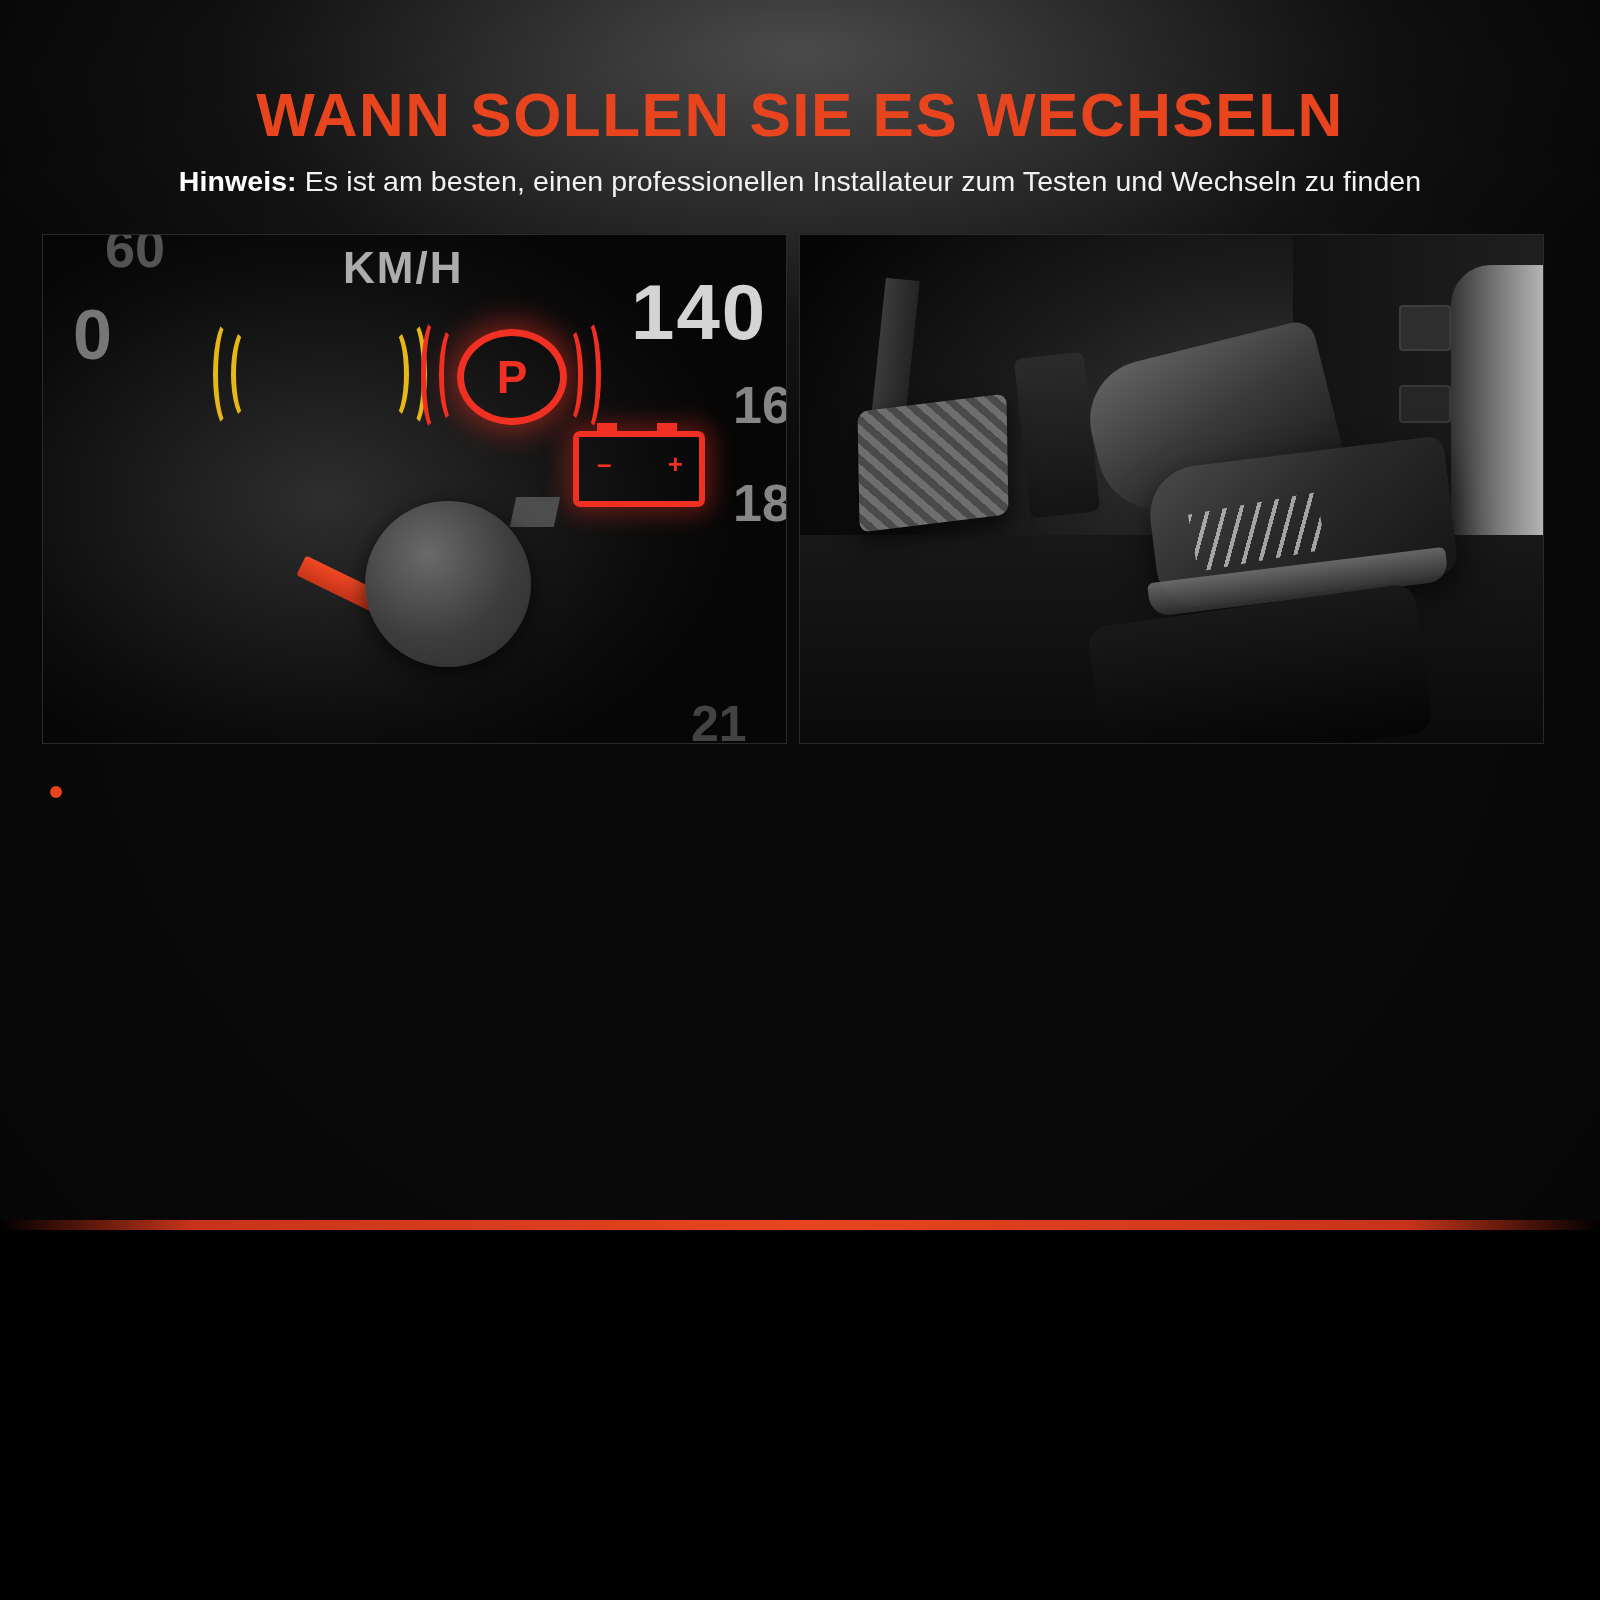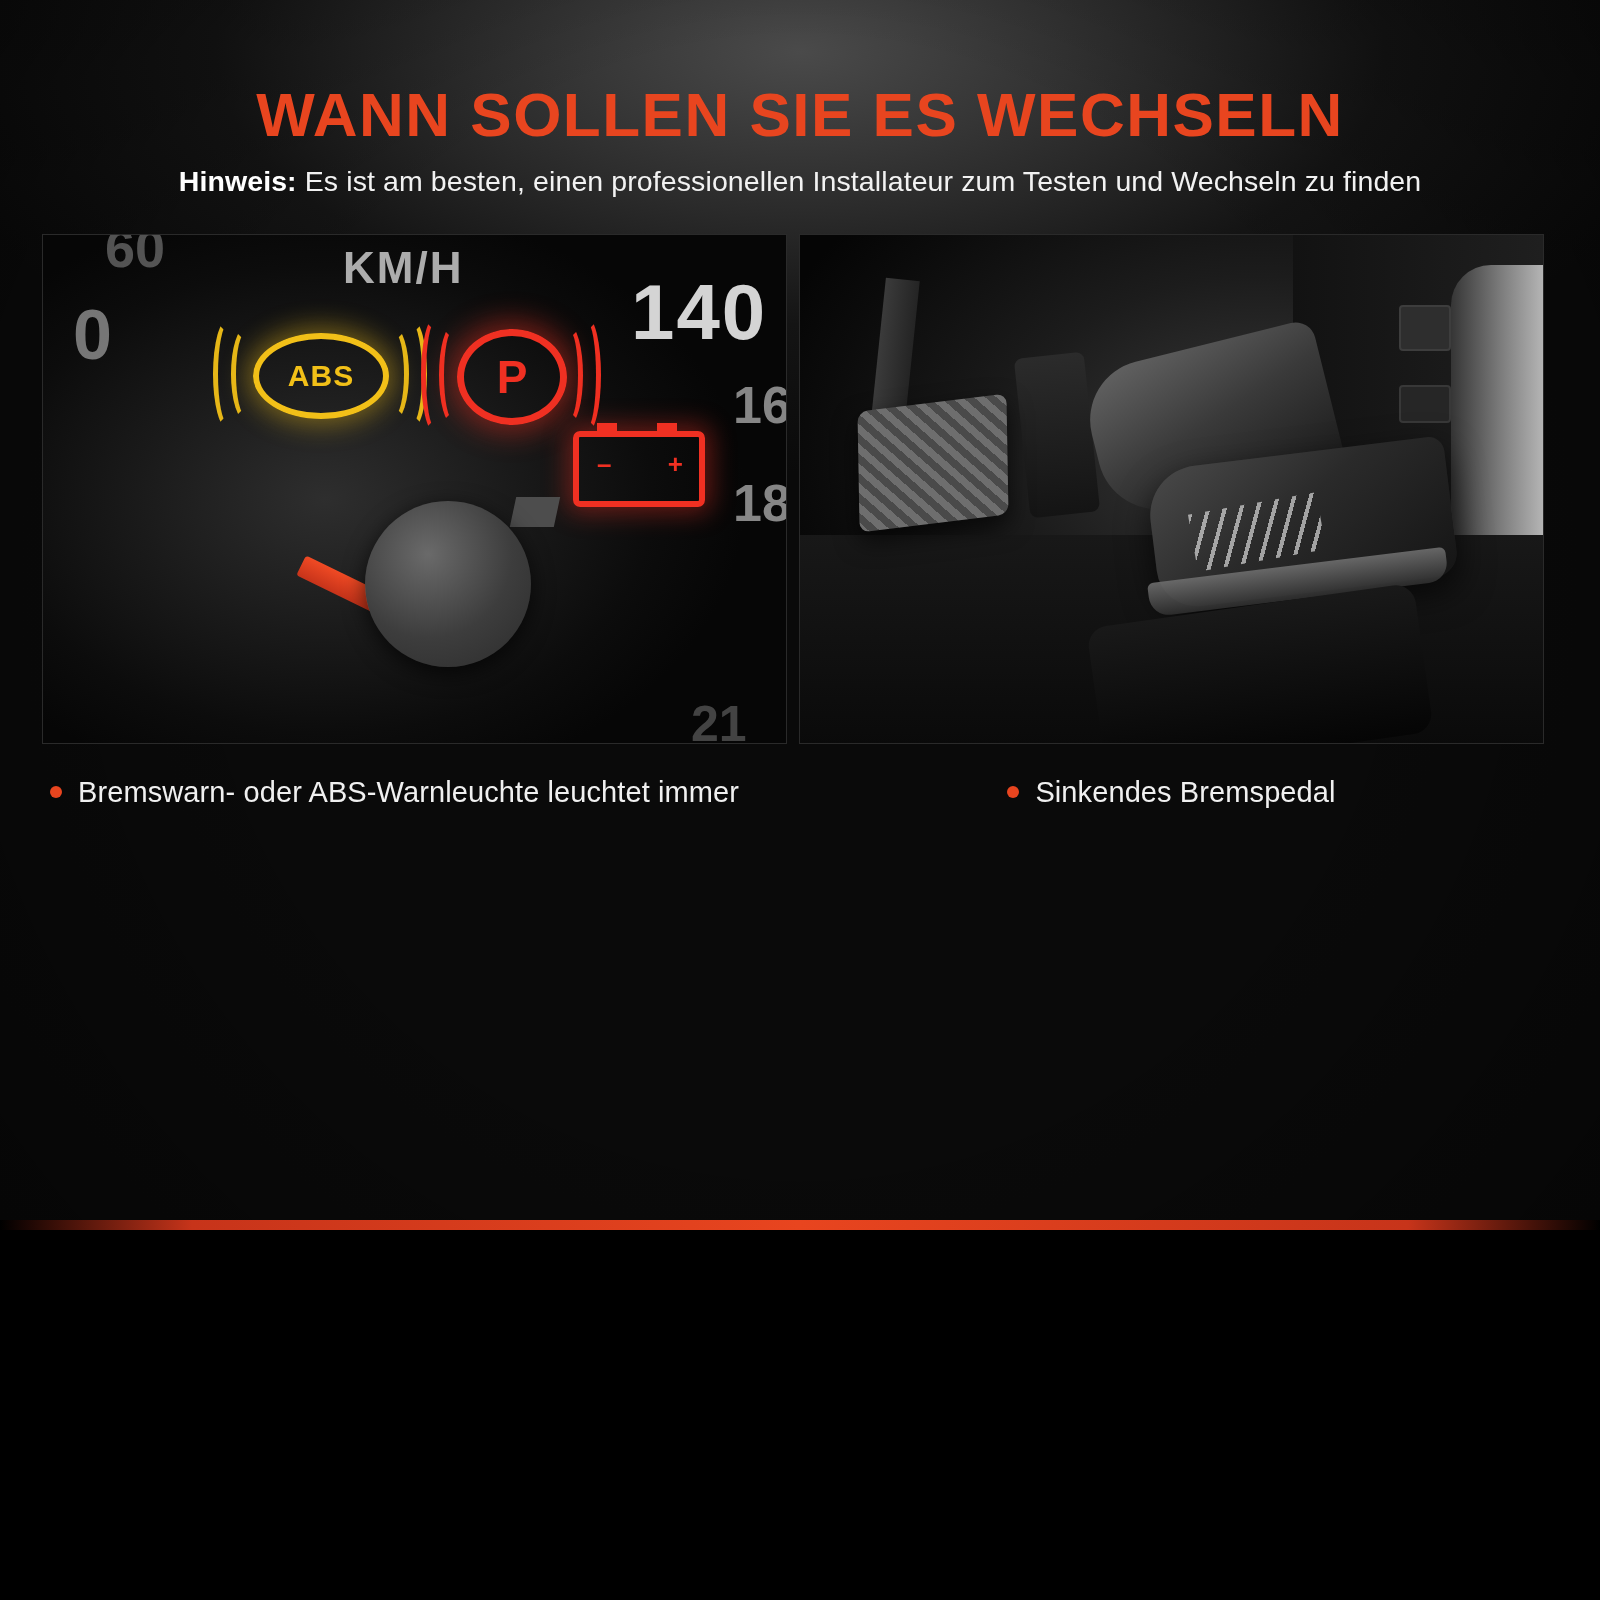--- a/index.html
+++ b/index.html
@@ -519,9 +519,6 @@
         <div class="abs-arc l2"></div>
         <div class="abs-arc r1"></div>
         <div class="abs-arc r2"></div>
-        <div class="abs-lamp">
-          <span>ABS</span>
-        </div>
 
         <div class="park-arc l1"></div>
         <div class="park-arc l2"></div>

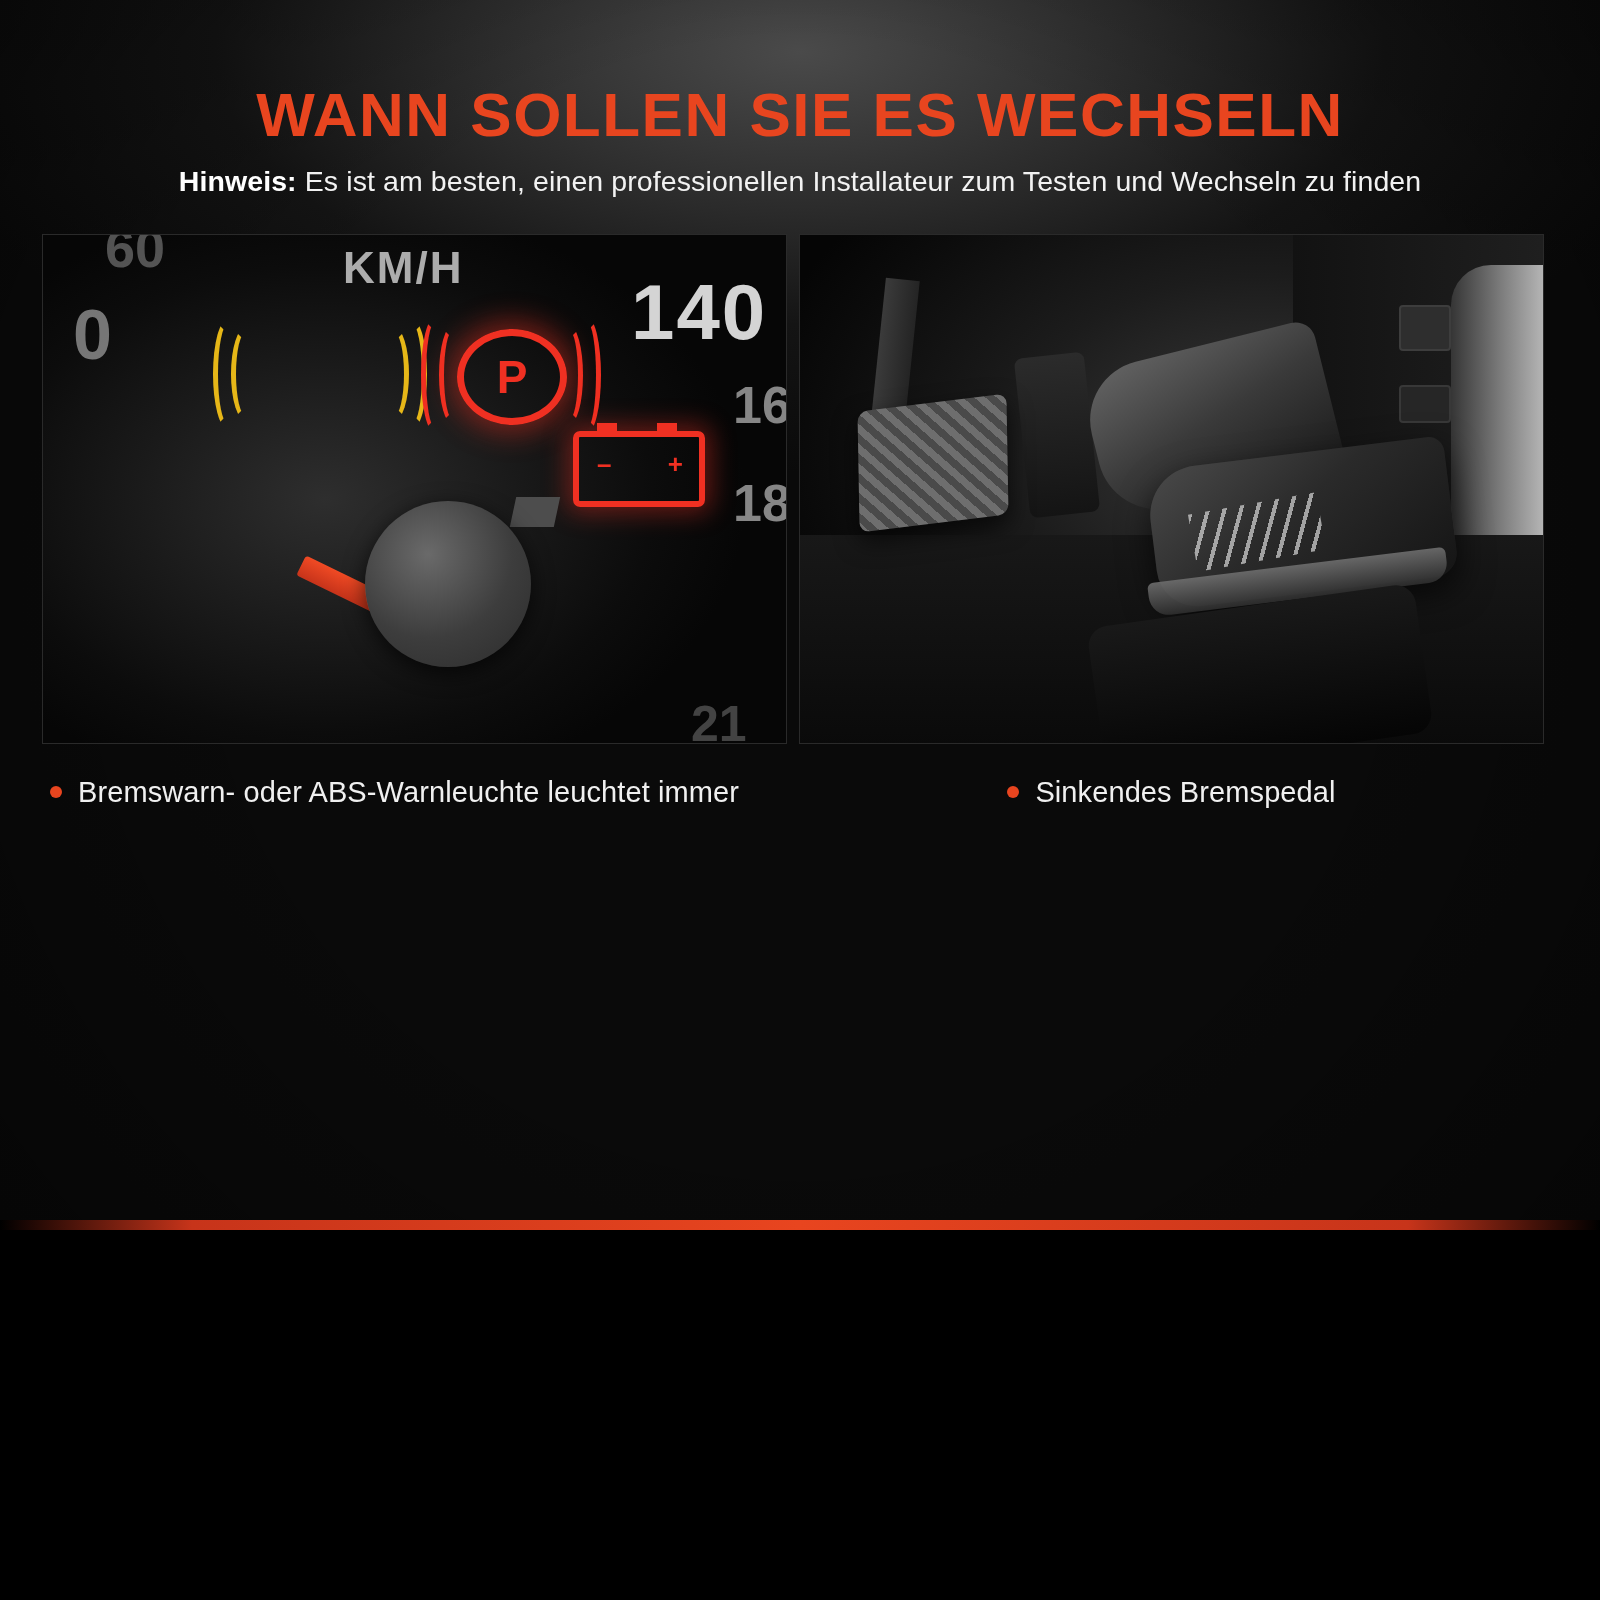--- a/index.html
+++ b/index.html
@@ -541,7 +541,6 @@
       </div>
       <div class="caption left-align">
         <span class="dot"></span>
-        <span>Bremswarn- oder ABS-Warnleuchte leuchtet immer</span>
       </div>
     </div>
 

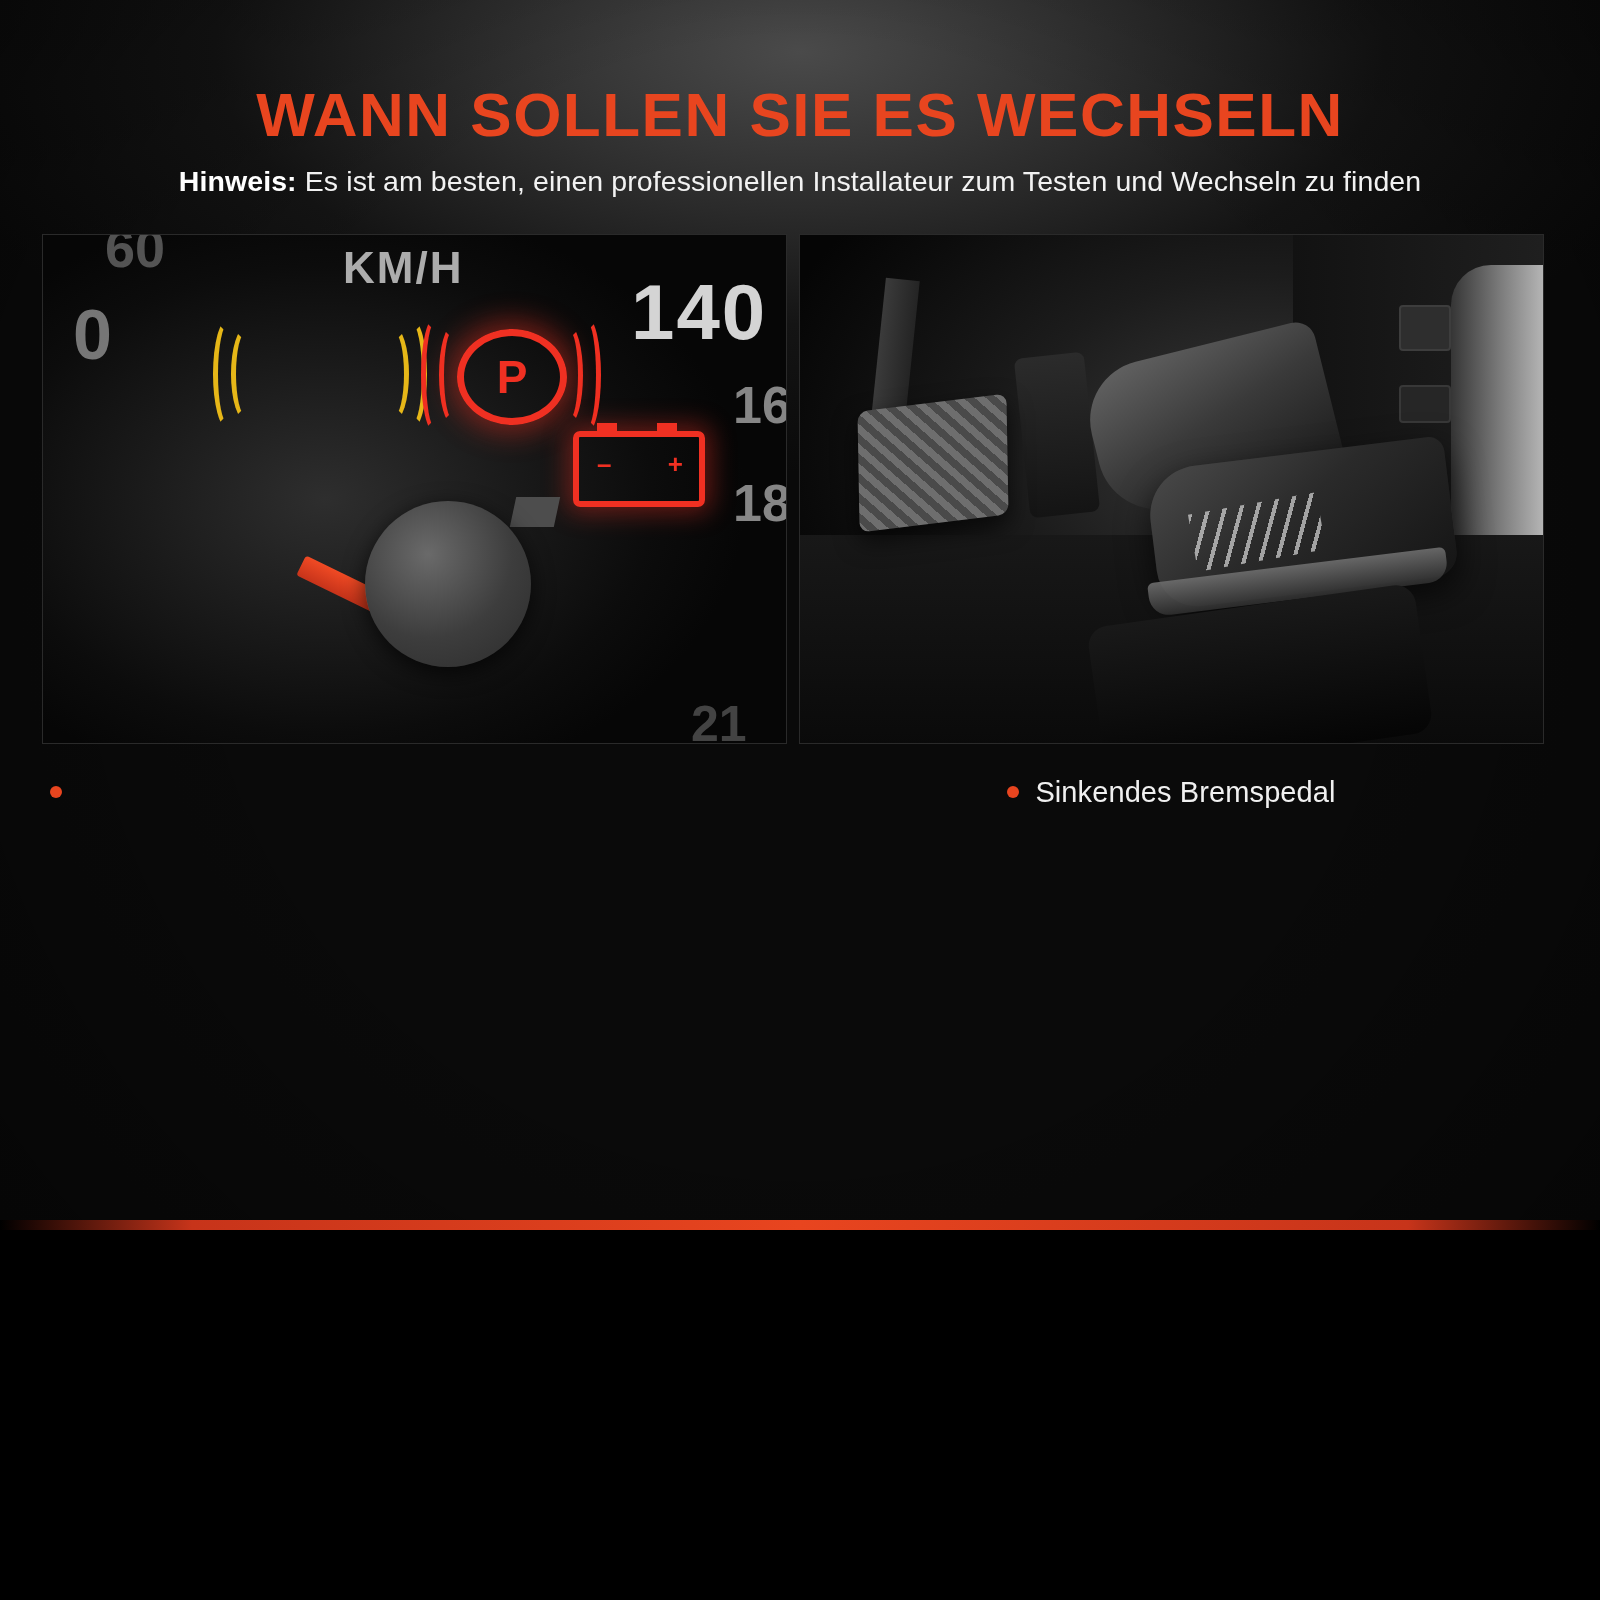--- a/index.html
+++ b/index.html
@@ -560,10 +560,6 @@
         <div class="laces"></div>
         <div class="sleeve"></div>
       </div>
-      <div class="caption">
-        <span class="dot"></span>
-        <span>Sinkendes Bremspedal</span>
-      </div>
     </div>
 
 

